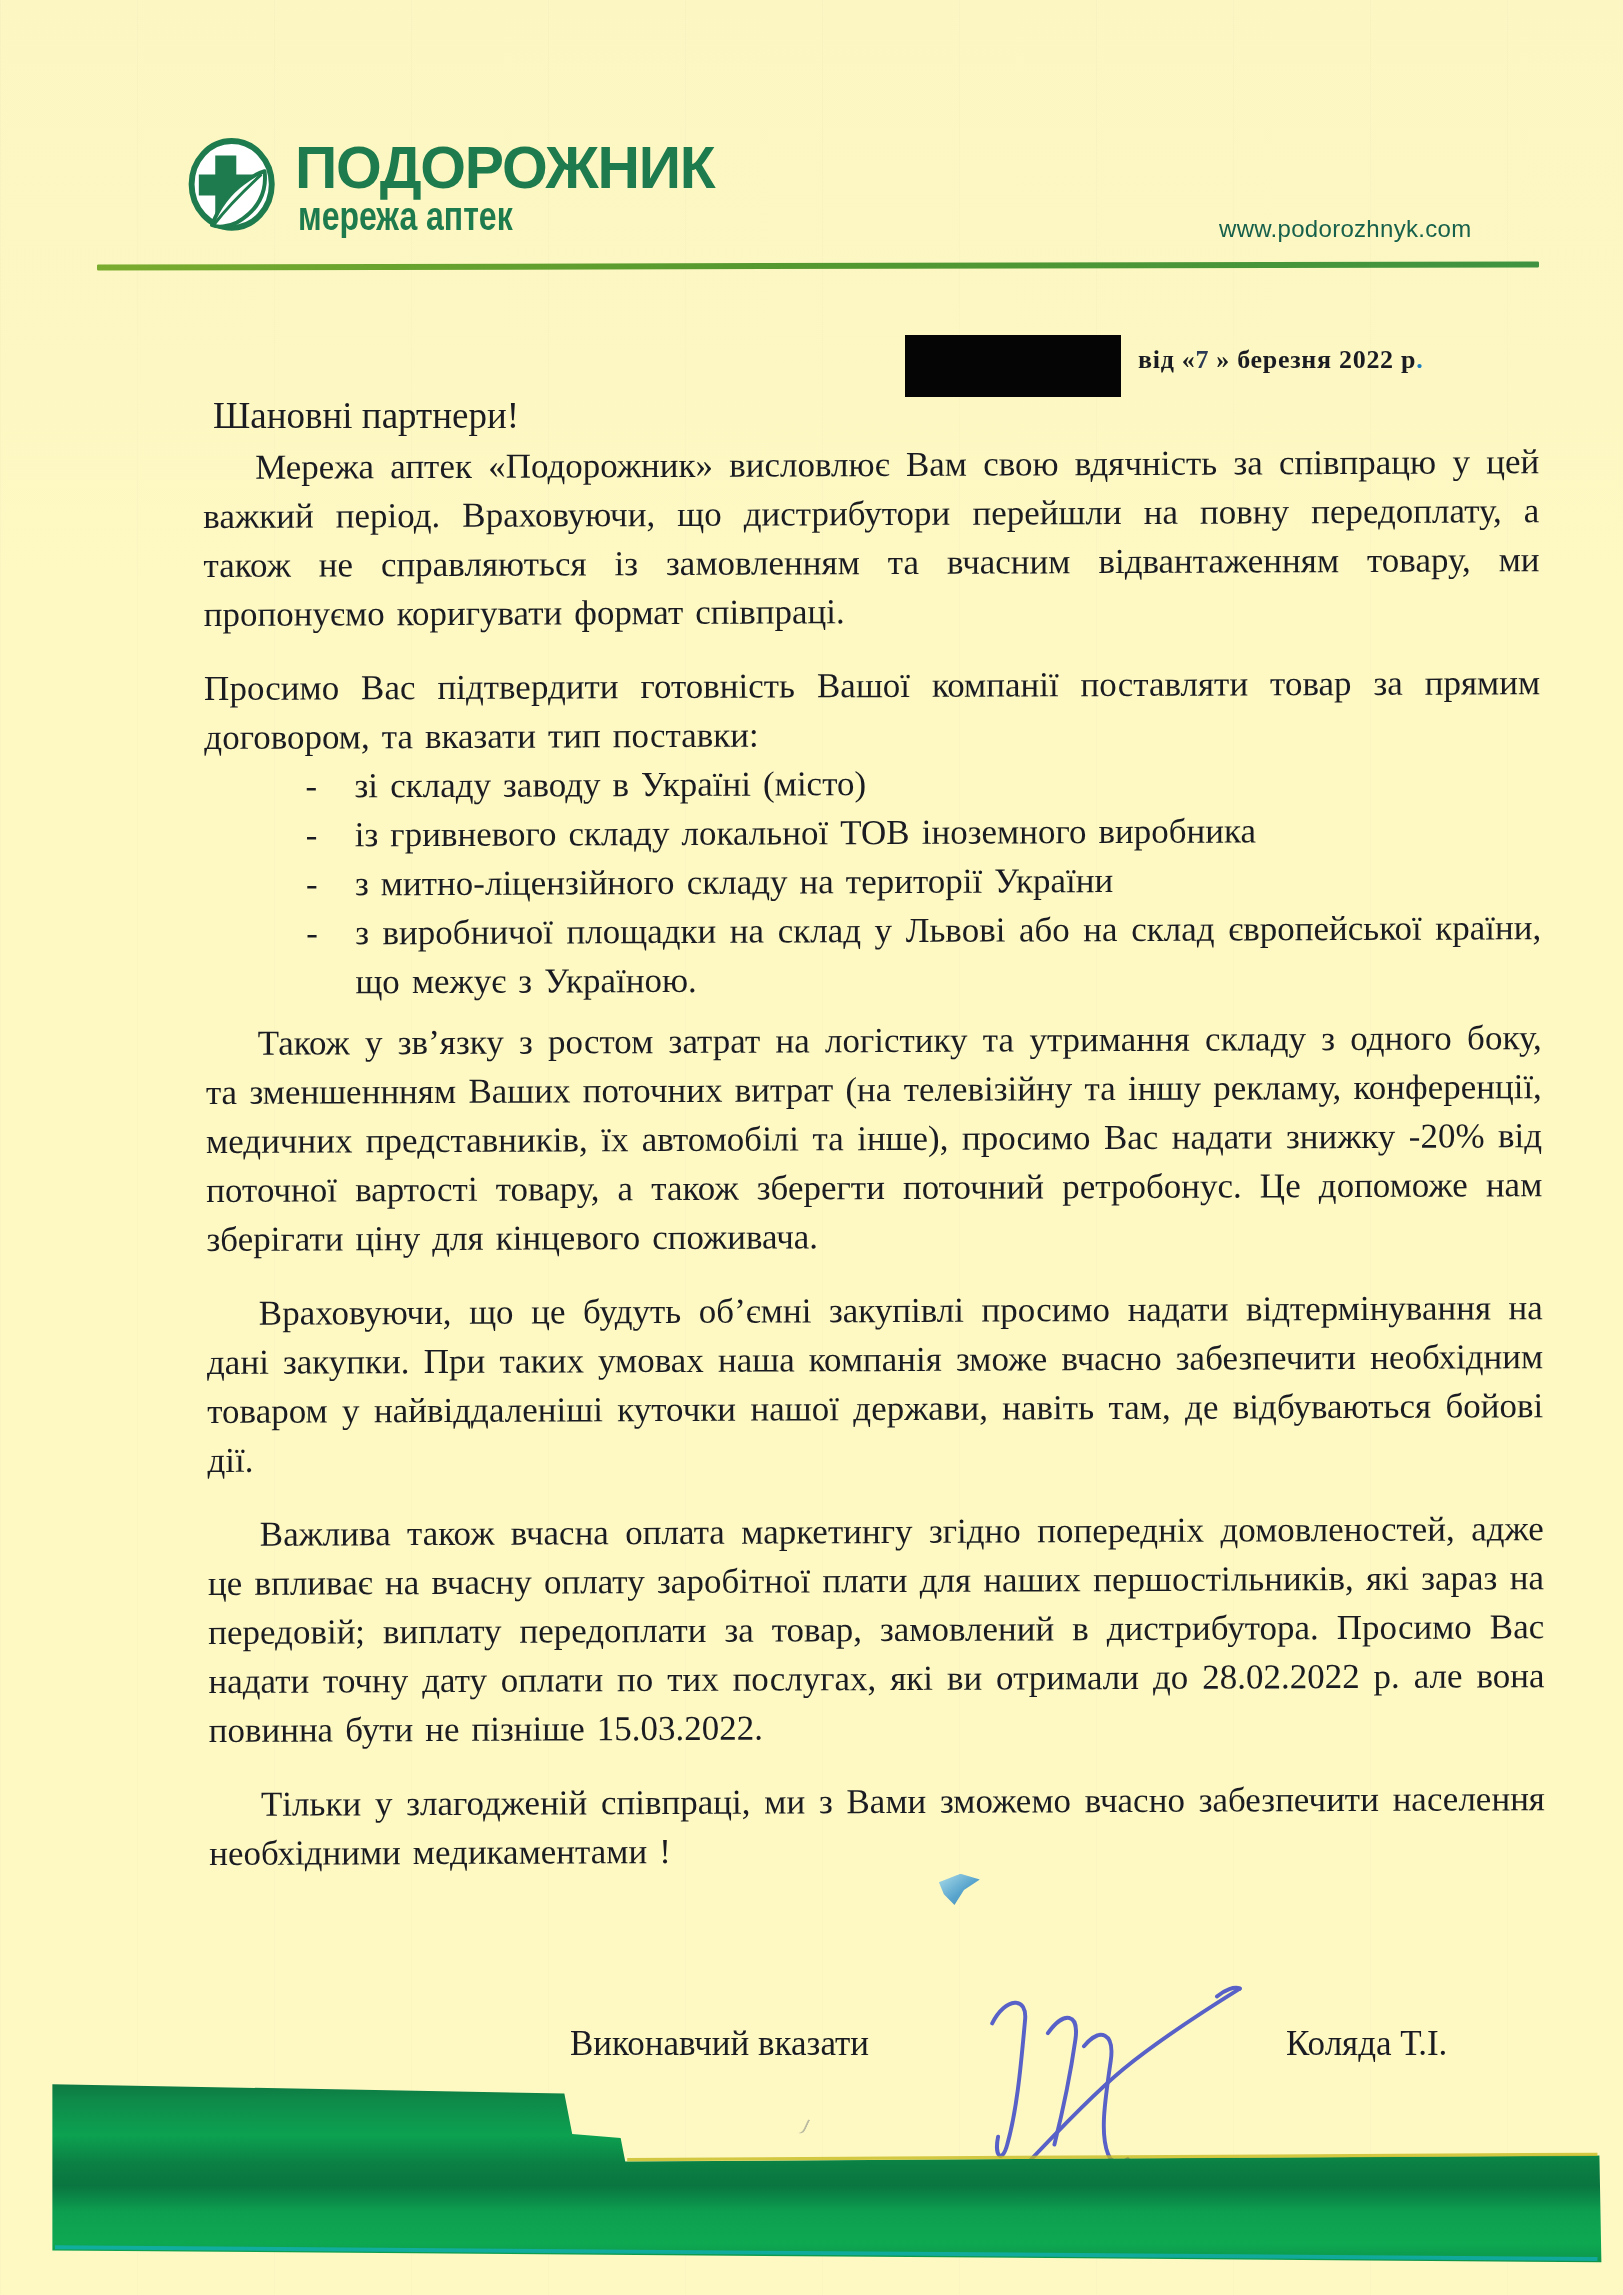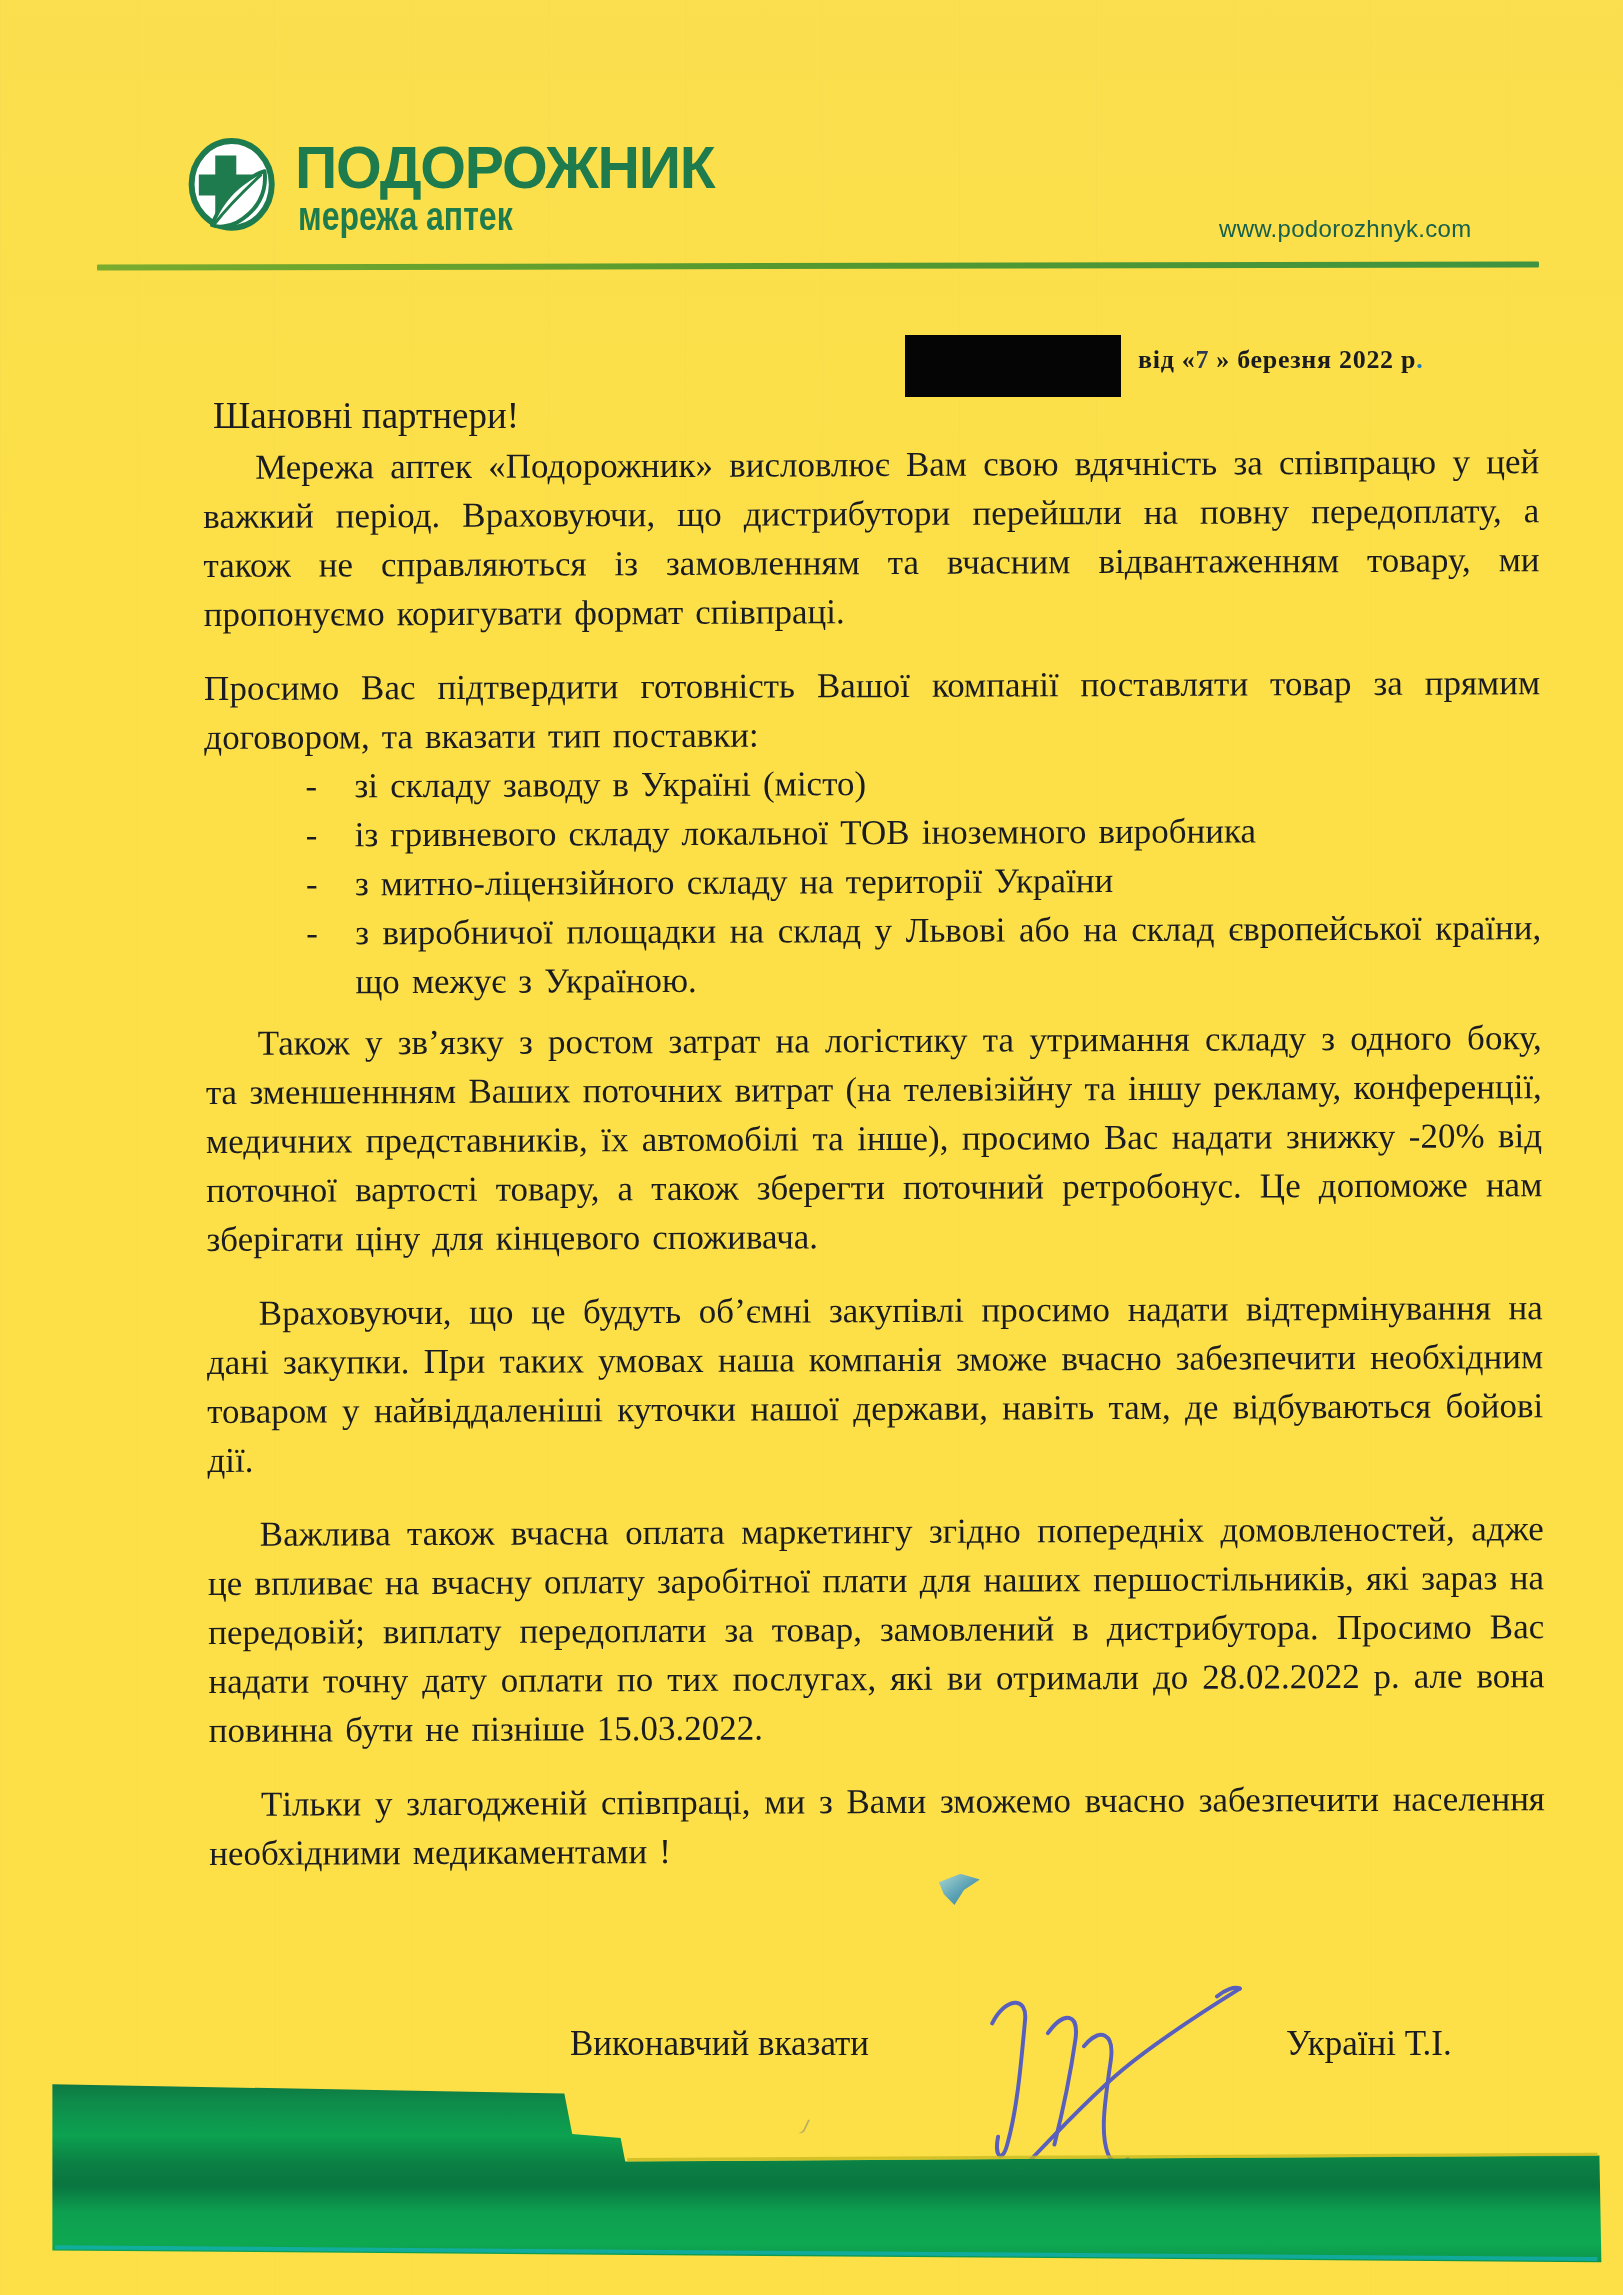--- a/index.html
+++ b/index.html
@@ -5,7 +5,7 @@
   html,body{margin:0;padding:0;background:#e8e8e6;}
   .page{
     position:relative;width:1623px;height:2295px;margin:0 auto;
-    background:#fde047;overflow:hidden;
+    background:#fef9c3;overflow:hidden;
     font-family:"Liberation Serif","DejaVu Serif",serif;color:#1a1c22;
   }
   .page::before{

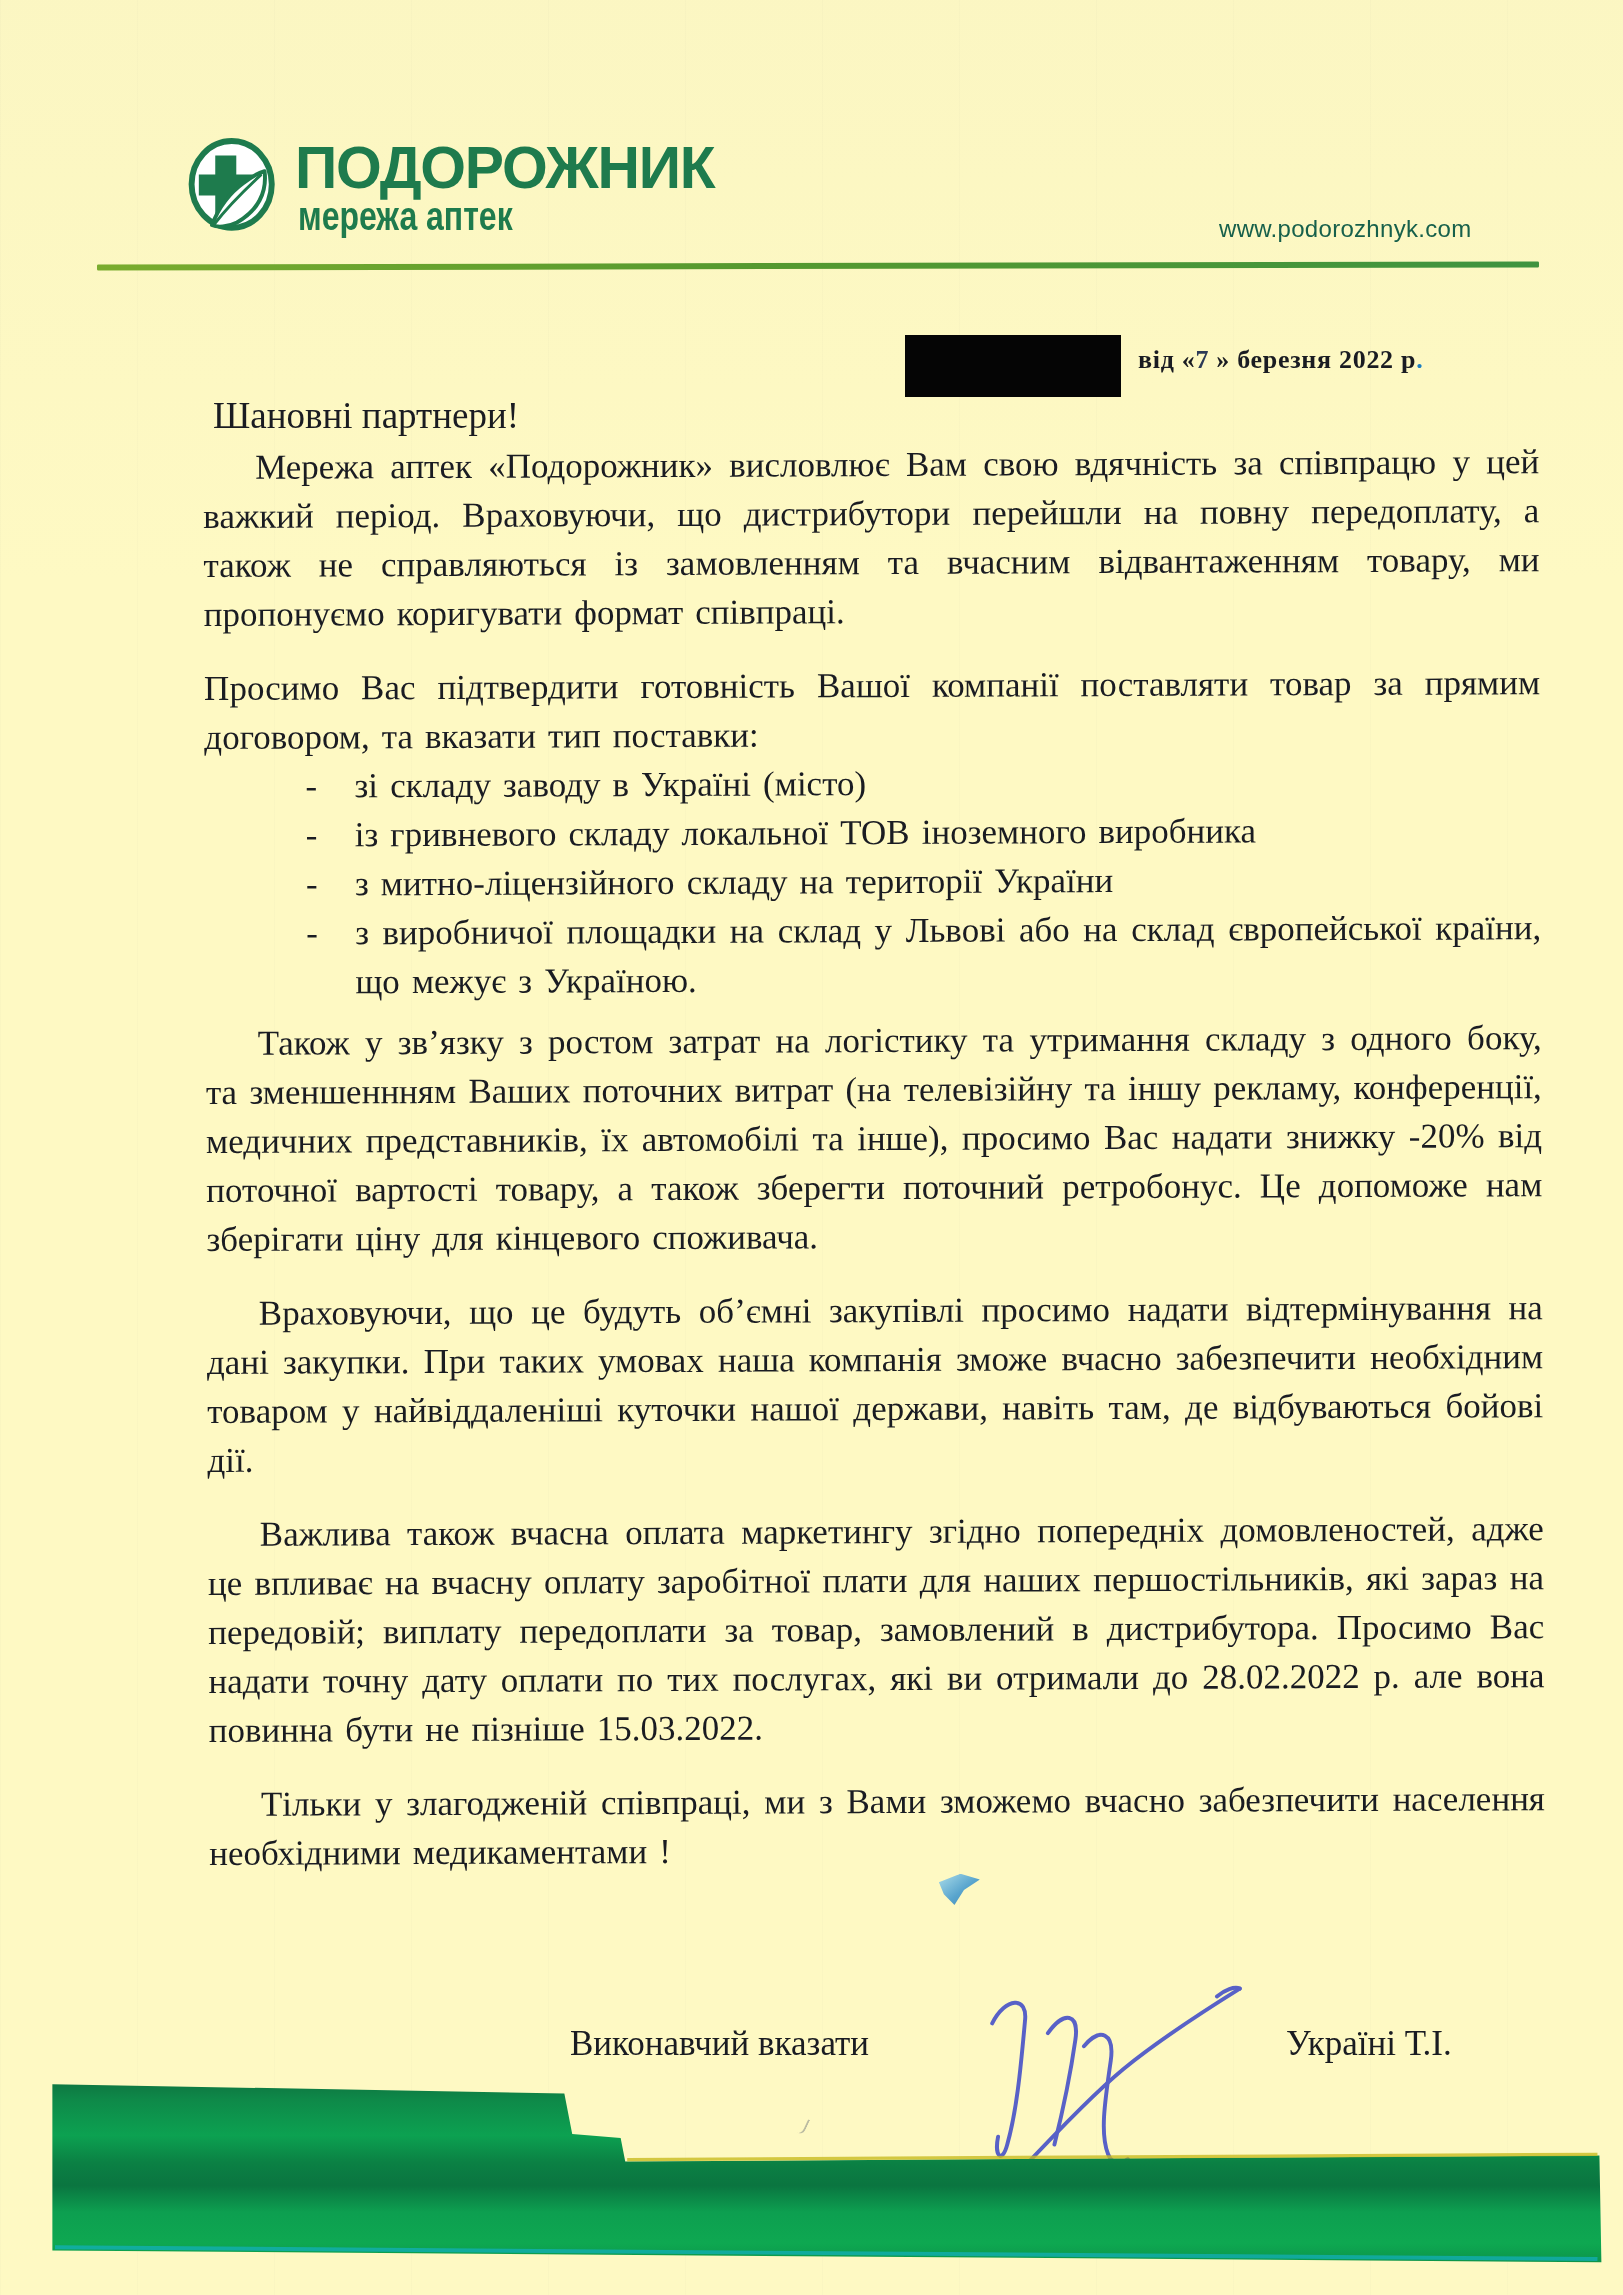--- a/index.html
+++ b/index.html
@@ -115,7 +115,7 @@
 
   <div class="sig-row">
     <div class="sig-role">Виконавчий вказати</div>
-    <div class="sig-name">Україні Т.І.</div>
+    <div class="sig-name">Коляда Т.І.</div>
   </div>
   <svg class="sig-ink" viewBox="0 0 470 345" aria-hidden="true">
     <g fill="none" stroke="#4b55c8" stroke-width="6" stroke-linecap="round" opacity=".92">

